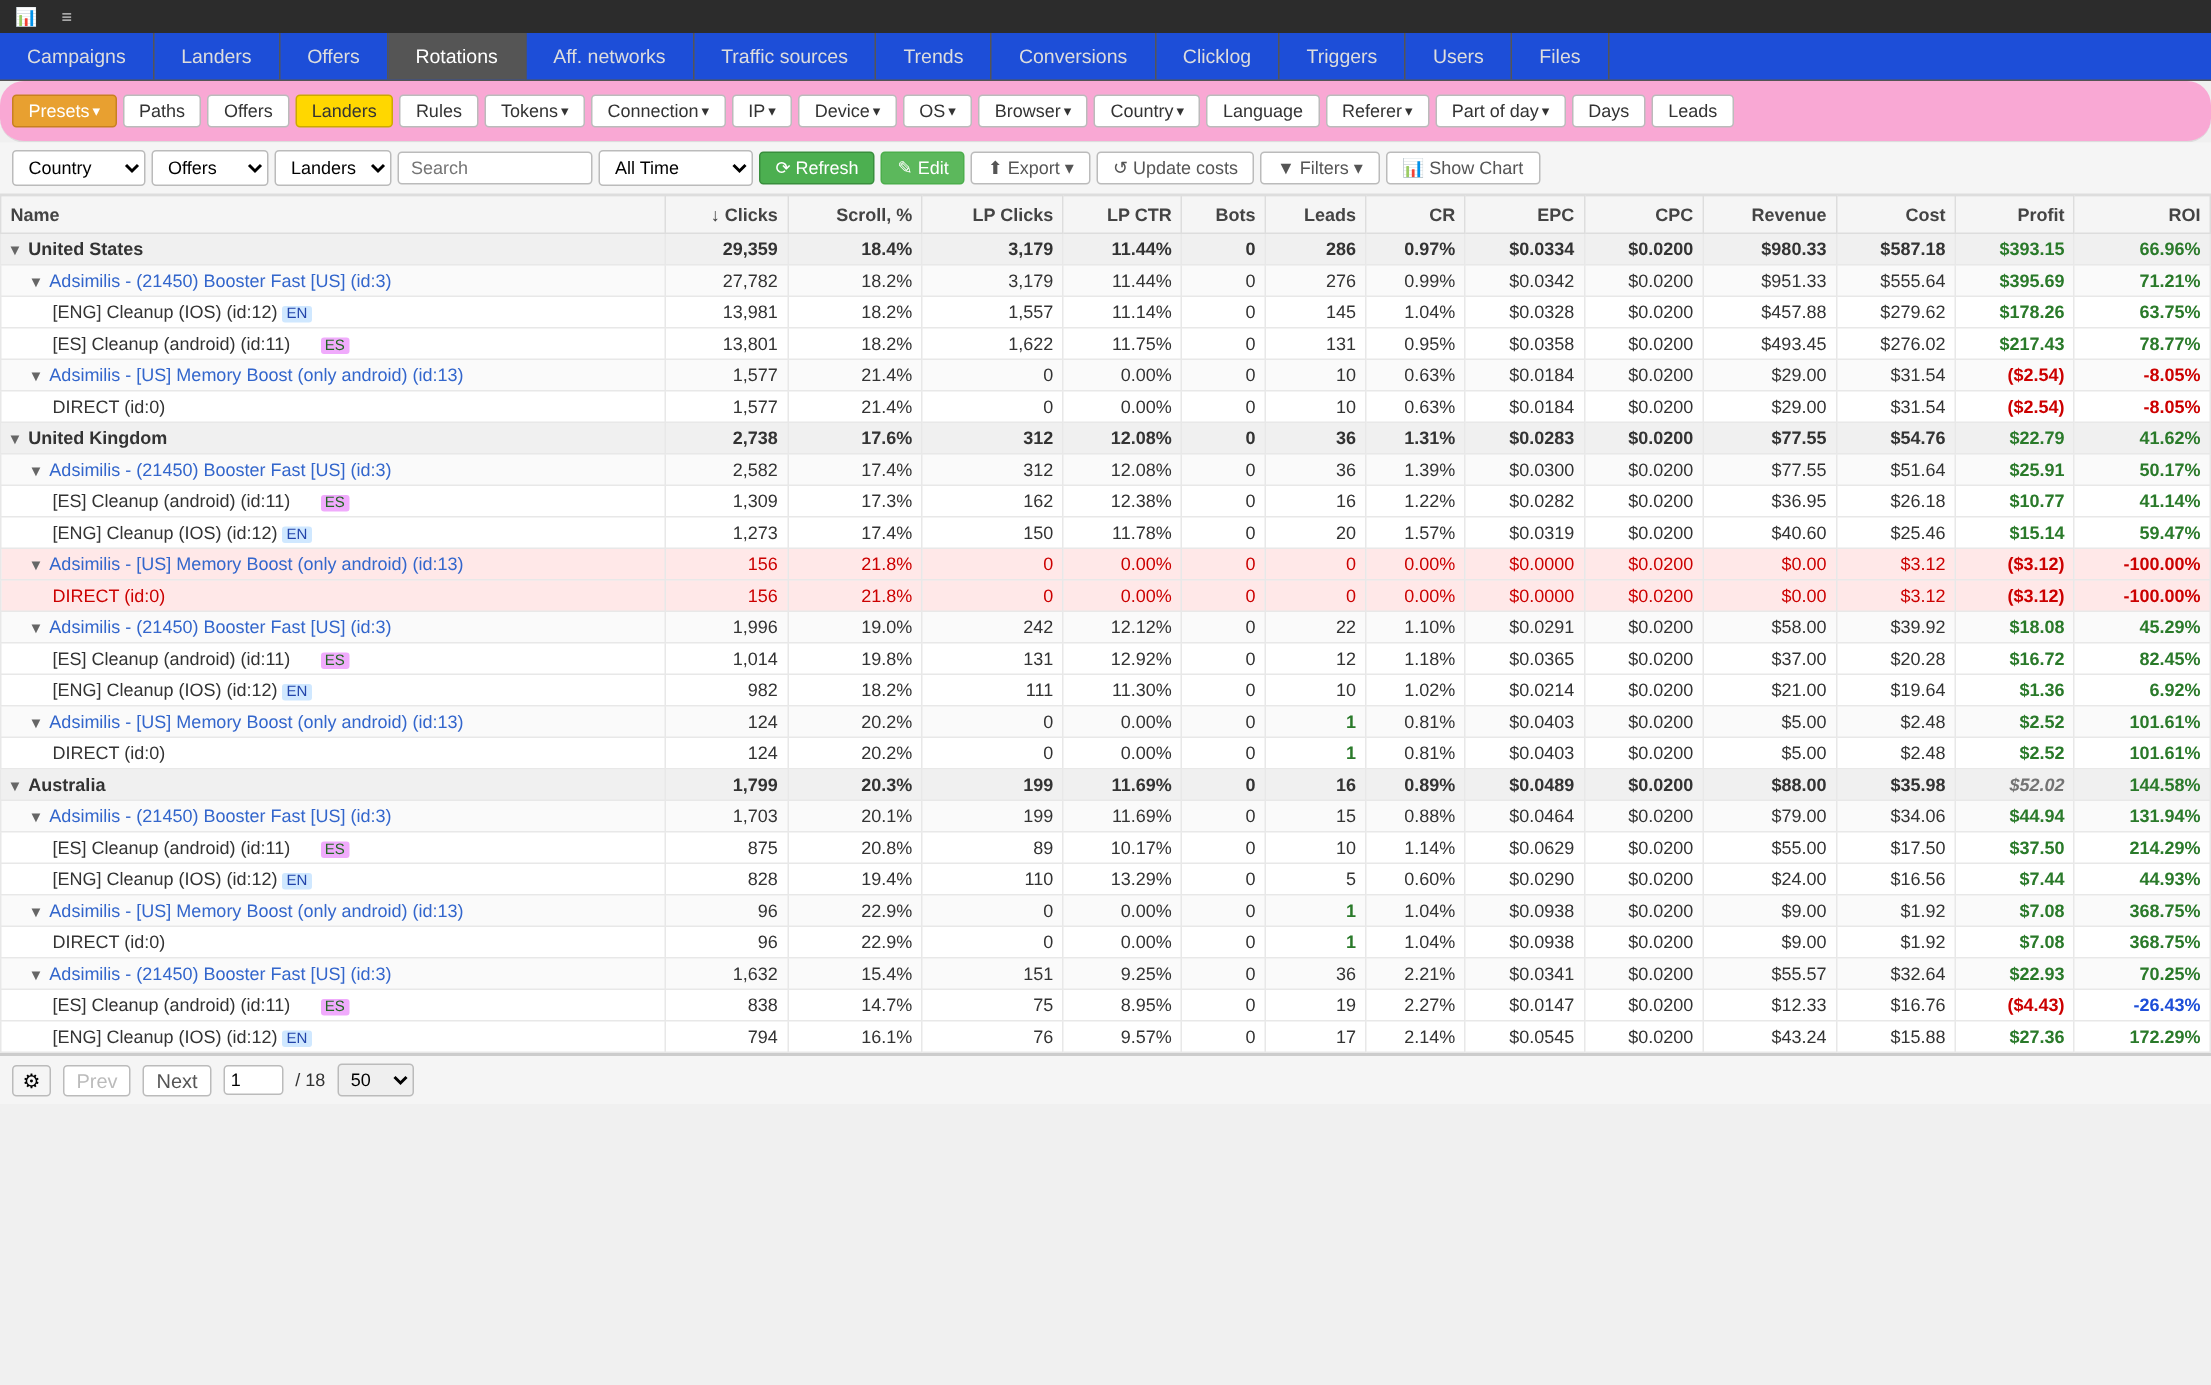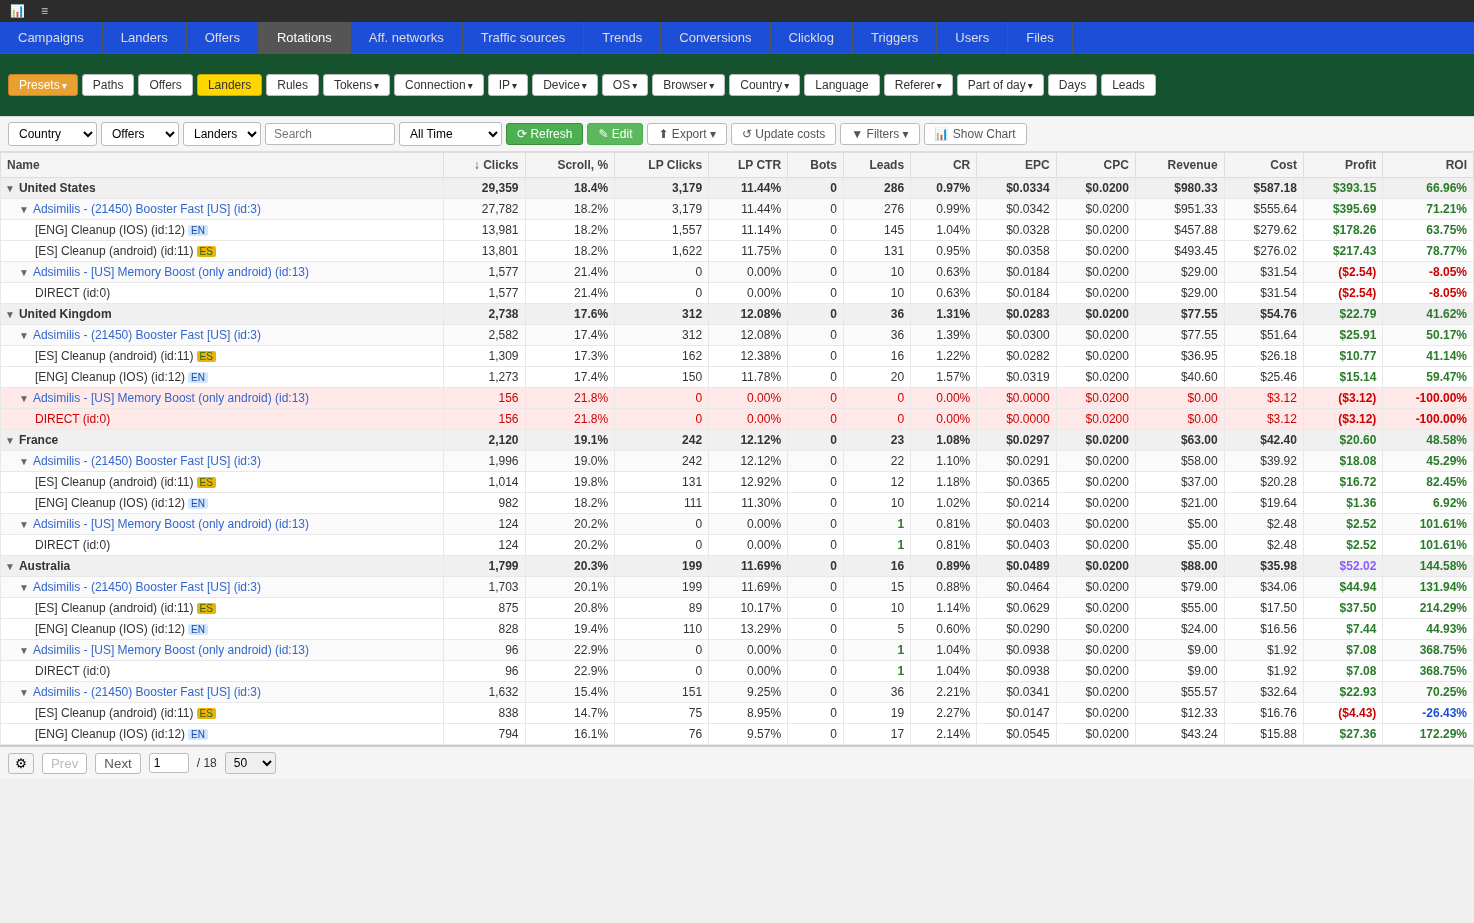--- a/index.html
+++ b/index.html
@@ -37,13 +37,14 @@
 
     
     #toolbar1 {
-      background: #14532d;
-      padding: 20px 8px;
+      background: #f9a8d4;
+      padding: 9px 8px;
       display: flex;
       gap: 4px;
       align-items: center;
       border-bottom: 1px solid #ddd;
       flex-wrap: wrap;
+      border-radius: 16px;
     }
     .btn {
       padding: 3px 10px;

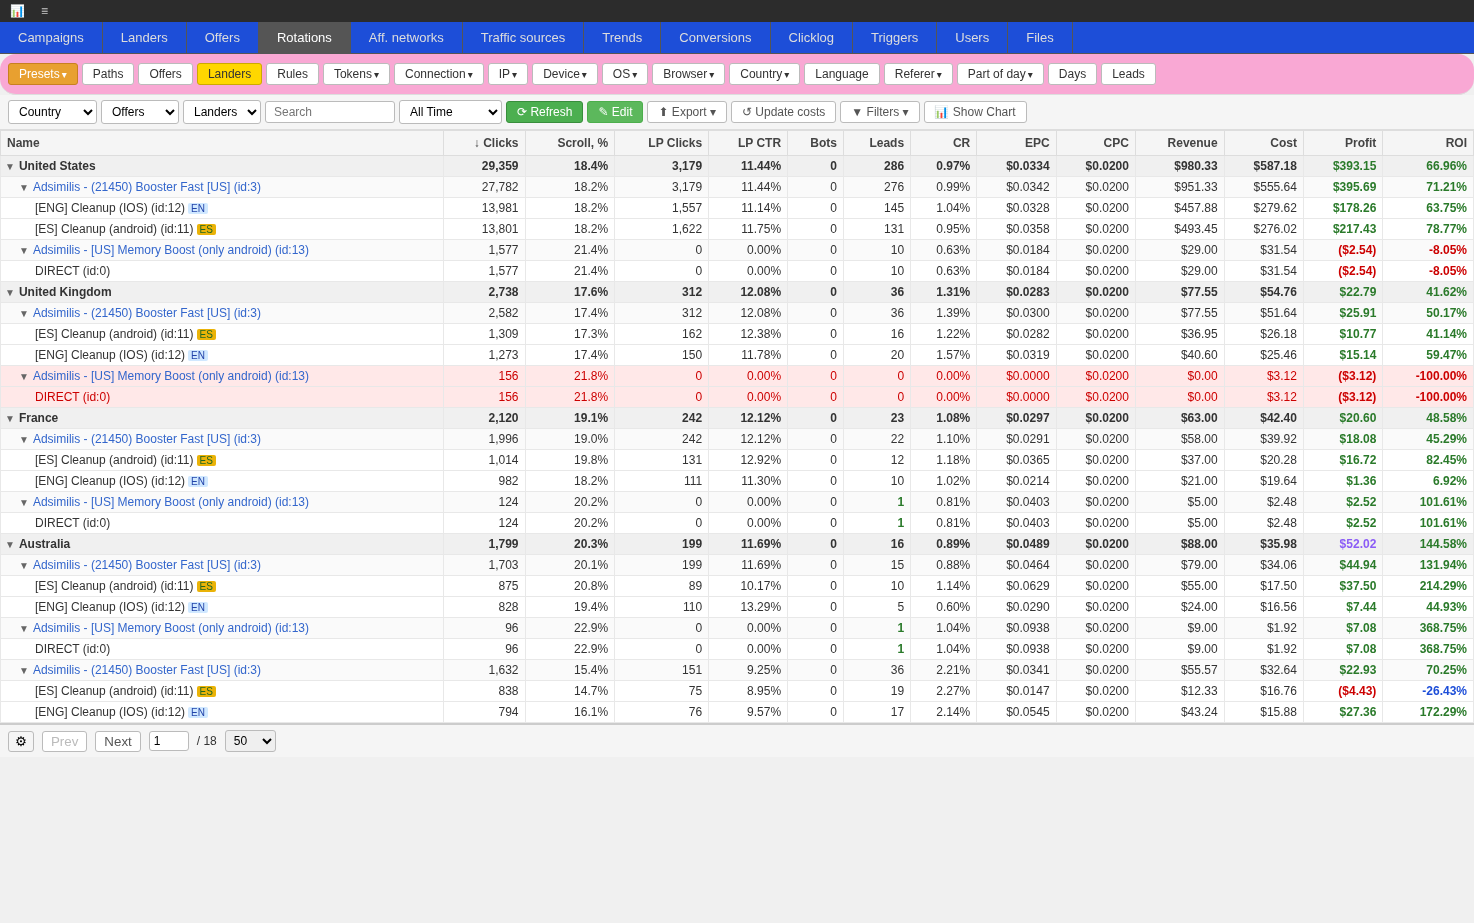--- a/index.html
+++ b/index.html
@@ -138,7 +138,7 @@
     tr.negative-row td { color: #c00; }
     .blue-link { color: #3366cc; cursor: pointer; }
     .tag-en { background: #d0e8ff; color: #2244aa; border-radius: 2px; padding: 0 3px; font-size: 10px; margin-left: 3px; }
-    .tag-es { background: #eab308; color: #226622; border-radius: 2px; padding: 0 3px; font-size: 10px; margin-left: 3px; }
+    .tag-es { background: #f0abfc; color: #226622; border-radius: 2px; padding: 0 3px; font-size: 10px; margin-left: 20px; }
     .collapse-btn { color: #666; cursor: pointer; font-size: 10px; margin-right: 4px; }
 
     

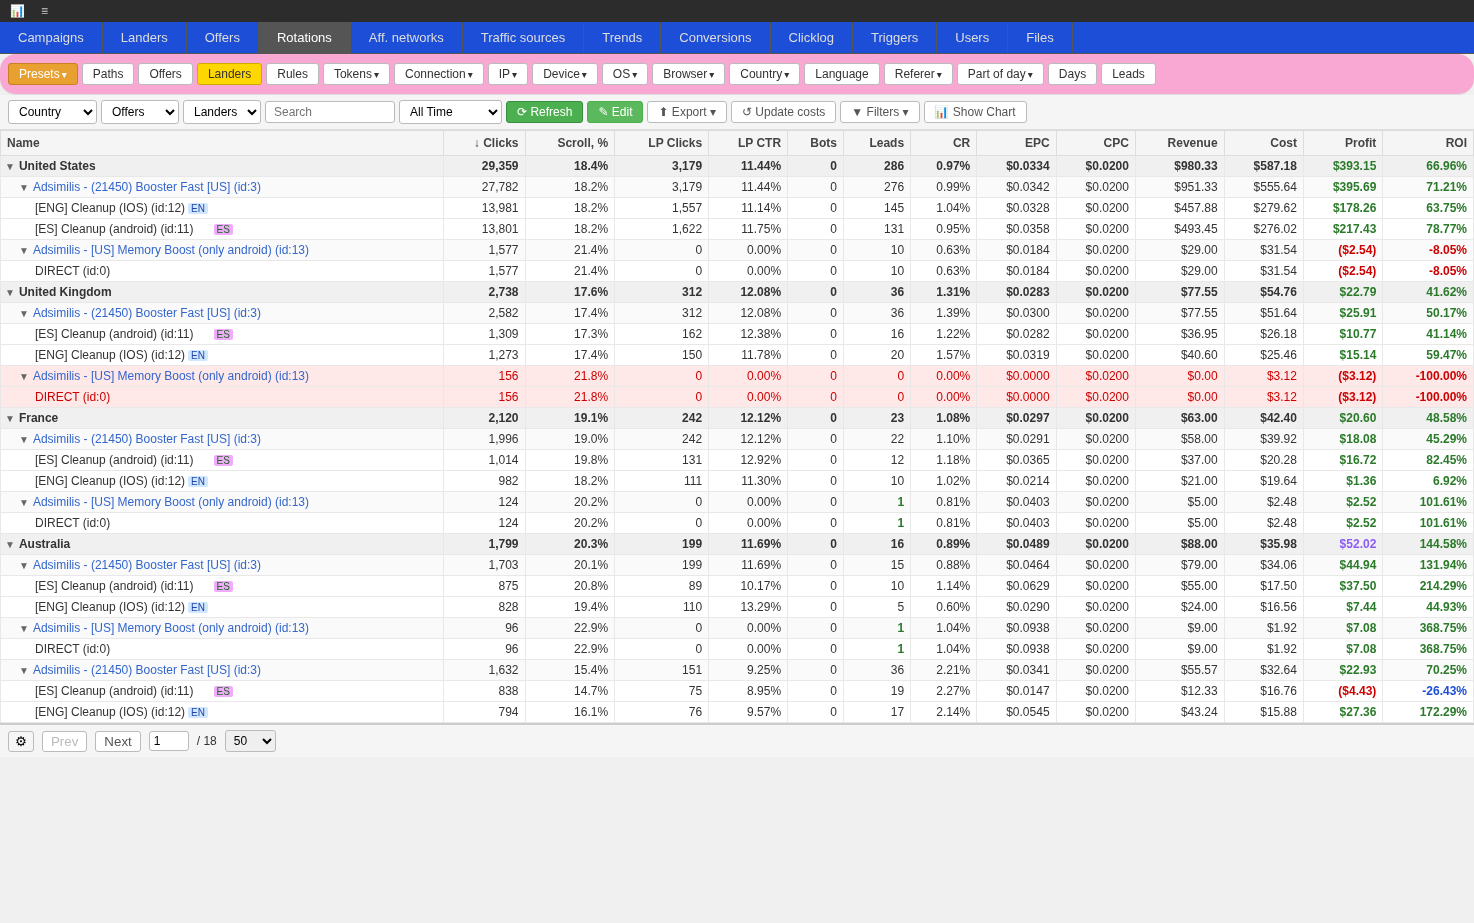--- a/index.html
+++ b/index.html
@@ -452,22 +452,6 @@
     <td class="right" style="color:#cc0000;font-weight:bold;">($3.12)</td>
     <td class="right" style="color:#cc0000;font-weight:bold;">-100.00%</td>
   </tr>
-        <tr class="country-row">
-    <td class="name-cell"><span class="collapse-btn">▼</span><span>France</span></td>
-    <td class="right">2,120</td>
-    <td class="right">19.1%</td>
-    <td class="right">242</td>
-    <td class="right">12.12%</td>
-    <td class="right">0</td>
-    <td class="right" style="">23</td>
-    <td class="right">1.08%</td>
-    <td class="right">$0.0297</td>
-    <td class="right">$0.0200</td>
-    <td class="right">$63.00</td>
-    <td class="right">$42.40</td>
-    <td class="right" style="color:#2a7a2a;font-weight:bold;">$20.60</td>
-    <td class="right" style="color:#2a7a2a;font-weight:bold;">48.58%</td>
-  </tr>
         <tr class="campaign-row">
     <td class="name-cell"><span style="margin-left:14px;" class="collapse-btn">▼</span><span class="blue-link">Adsimilis - (21450) Booster Fast [US] (id:3)</span></td>
     <td class="right">1,996</td>

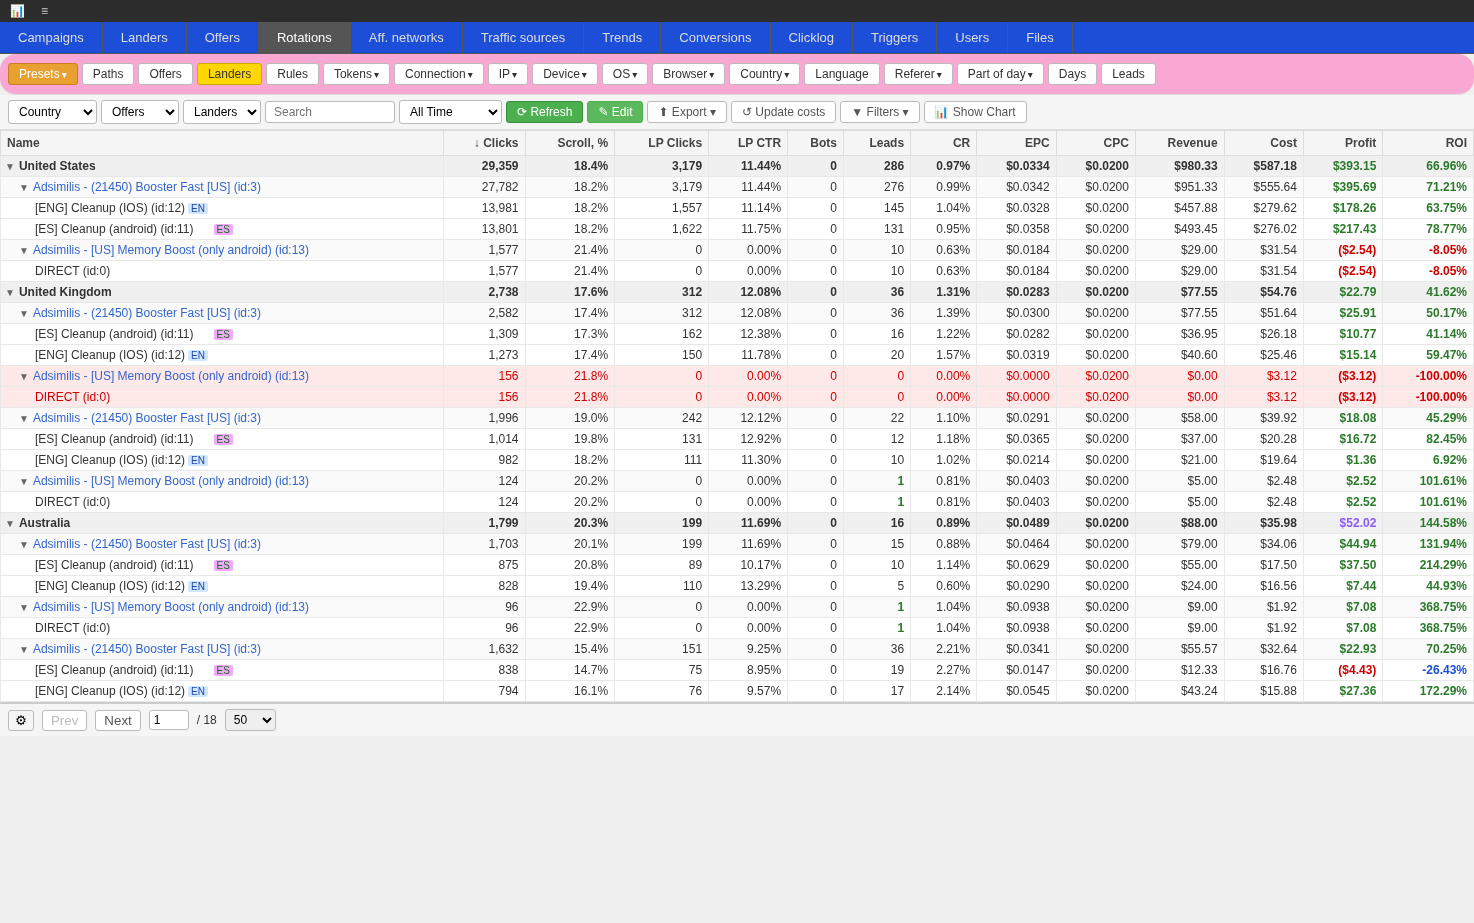--- a/index.html
+++ b/index.html
@@ -545,7 +545,7 @@
     <td class="right">$0.0200</td>
     <td class="right">$88.00</td>
     <td class="right">$35.98</td>
-    <td class="right" style="color:#8b5cf6;font-weight:bold;">$52.02</td>
+    <td class="right" style="color:#737373;font-weight:bold;font-style:italic;">$52.02</td>
     <td class="right" style="color:#2a7a2a;font-weight:bold;">144.58%</td>
   </tr>
         <tr class="campaign-row">

